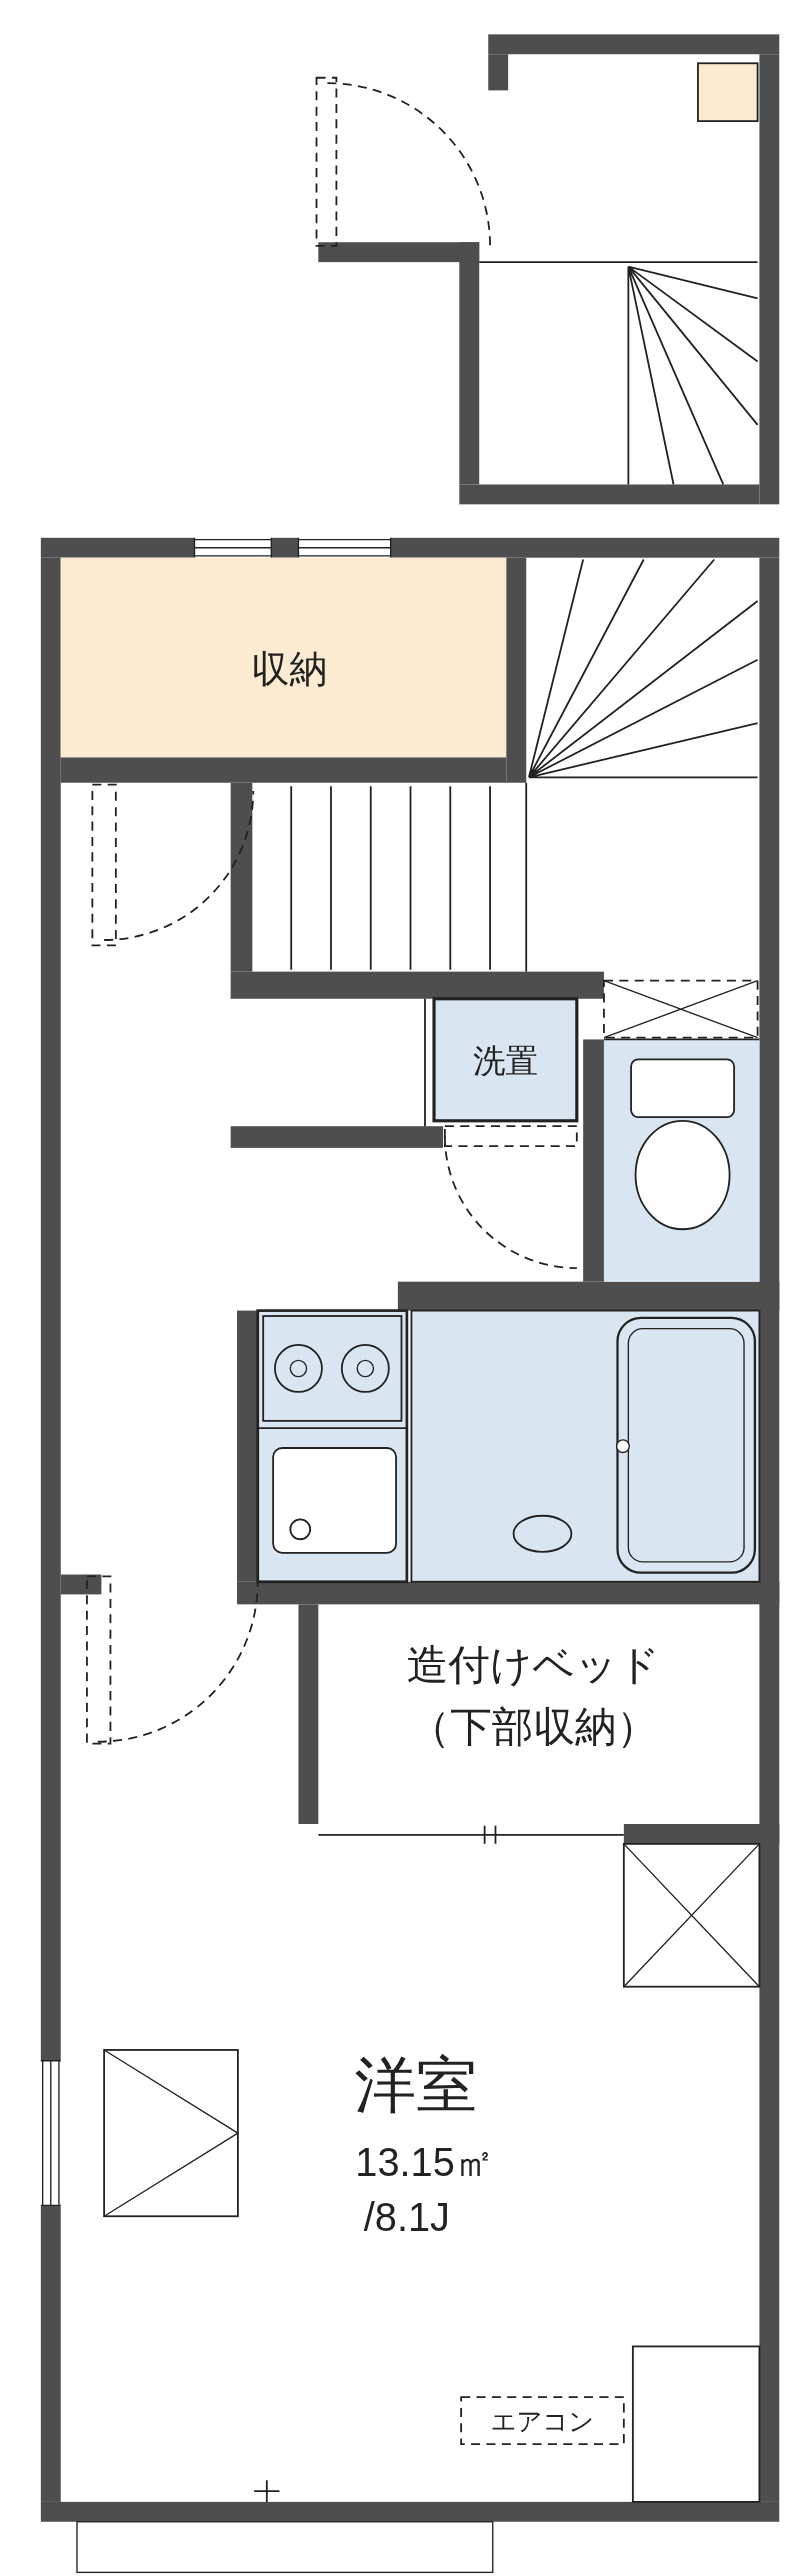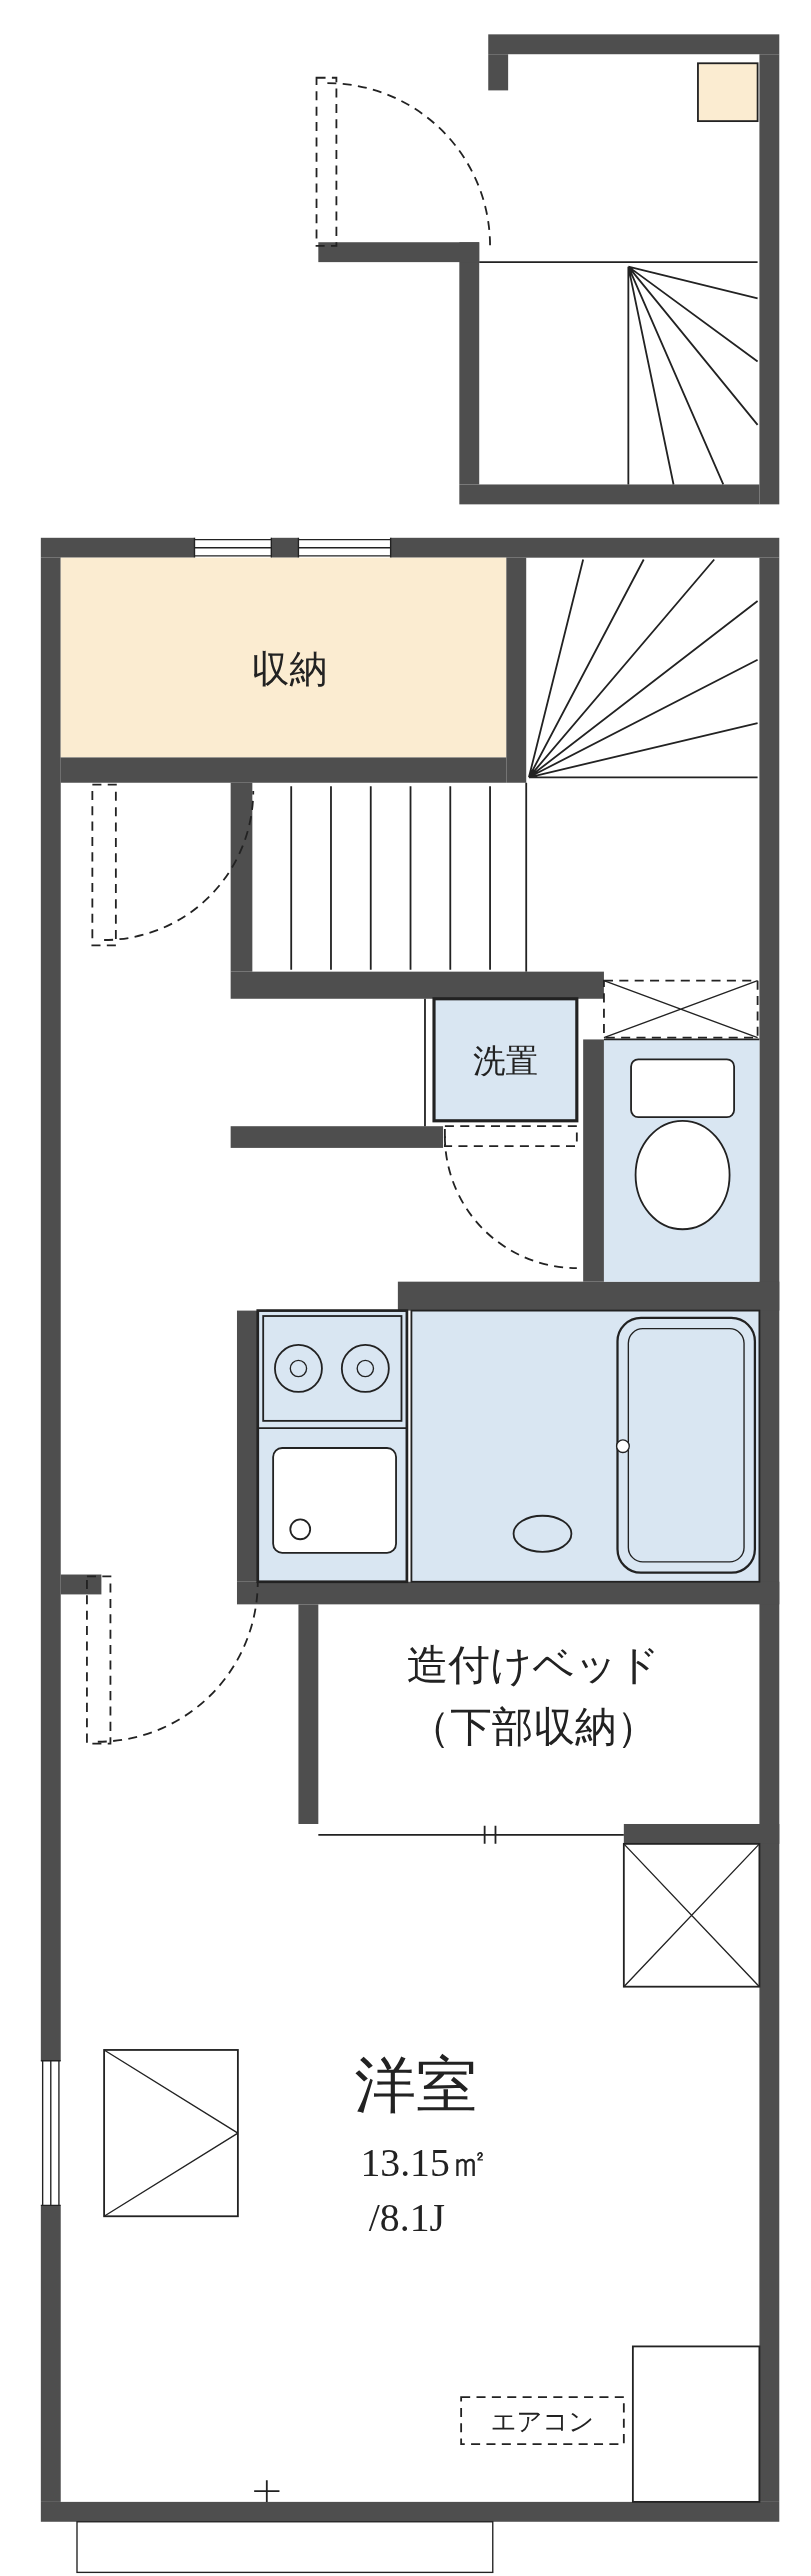--- a/index.html
+++ b/index.html
@@ -4,7 +4,7 @@
 <style>
   html,body{margin:0;padding:0;background:#ffffff;}
   .canvas{position:relative;width:644px;height:2576px;background:#ffffff;
-          font-family:Liberation Serif, serif;}
+          font-family:Liberation Sans, sans-serif;}
   svg{display:block;}
   .wall{fill:var(--wall);}
   .ln{stroke:var(--line);fill:none;}

